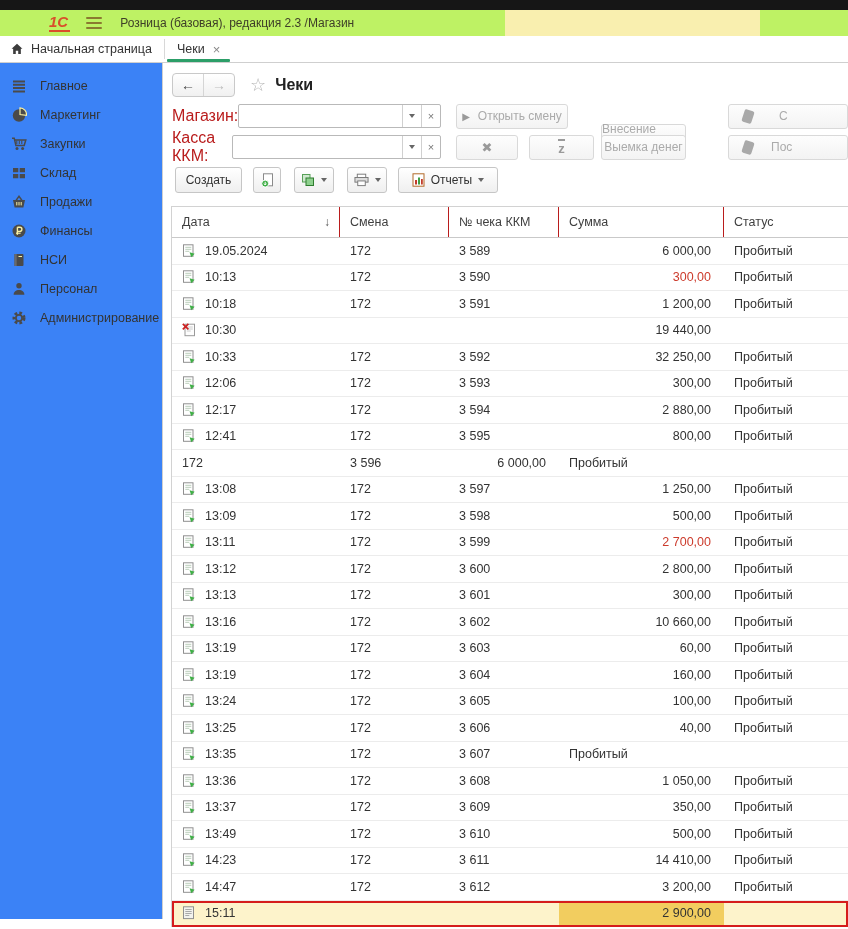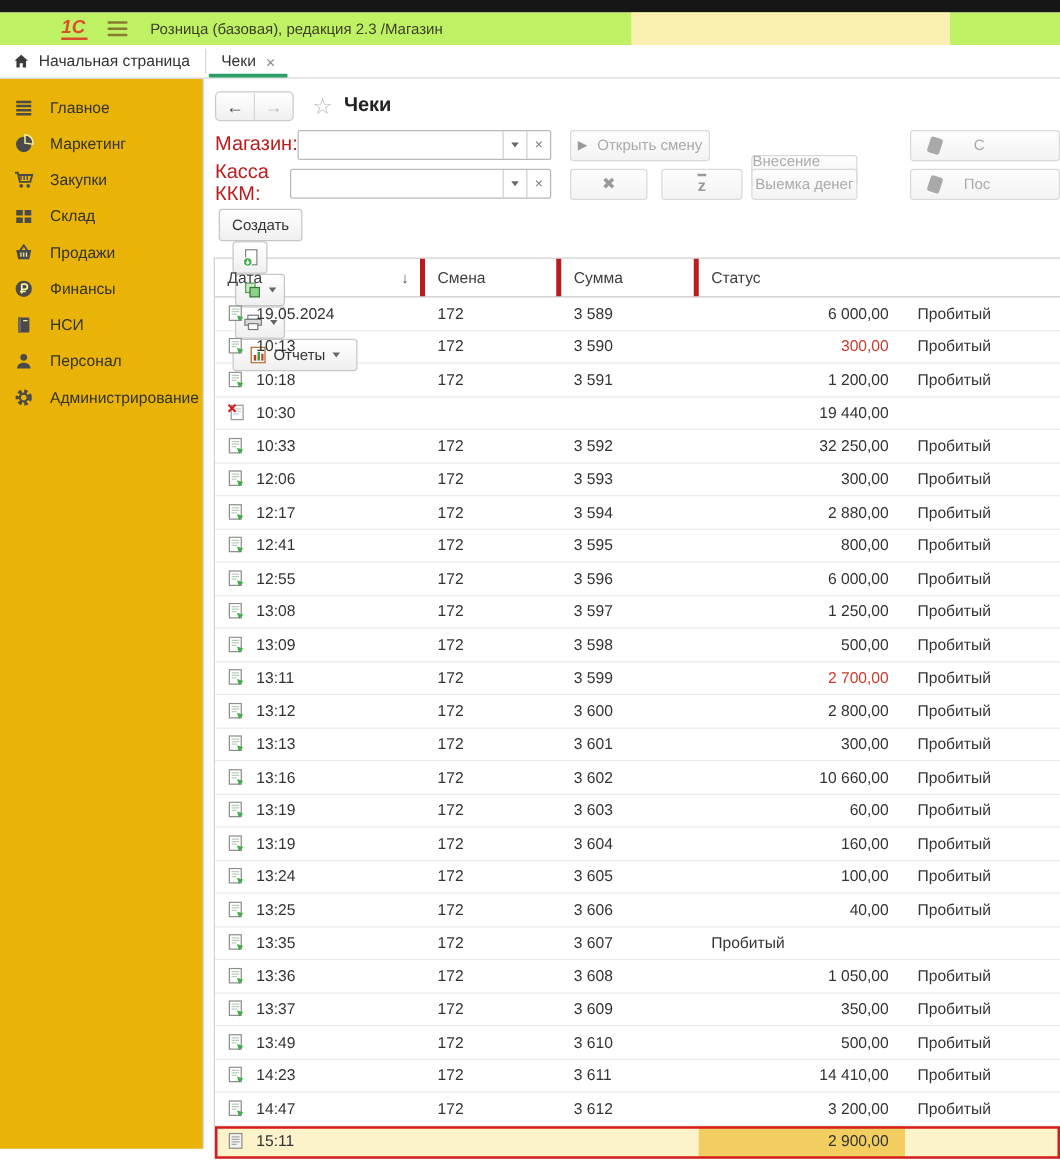--- a/index.html
+++ b/index.html
@@ -40,7 +40,7 @@
   
   .app{display:flex;height:867px;}
   .sidebar{
-    width:163px;min-width:163px;background:#eab308;border-right:1px solid #cfcfcf;
+    width:163px;min-width:163px;background:#3b82f6;border-right:1px solid #cfcfcf;
     height:856px;padding-top:8px;box-sizing:border-box;
   }
   .sidebar-item{height:29px;display:flex;align-items:center;gap:13px;padding-left:11px;cursor:pointer;font-size:12.5px;color:#333;}

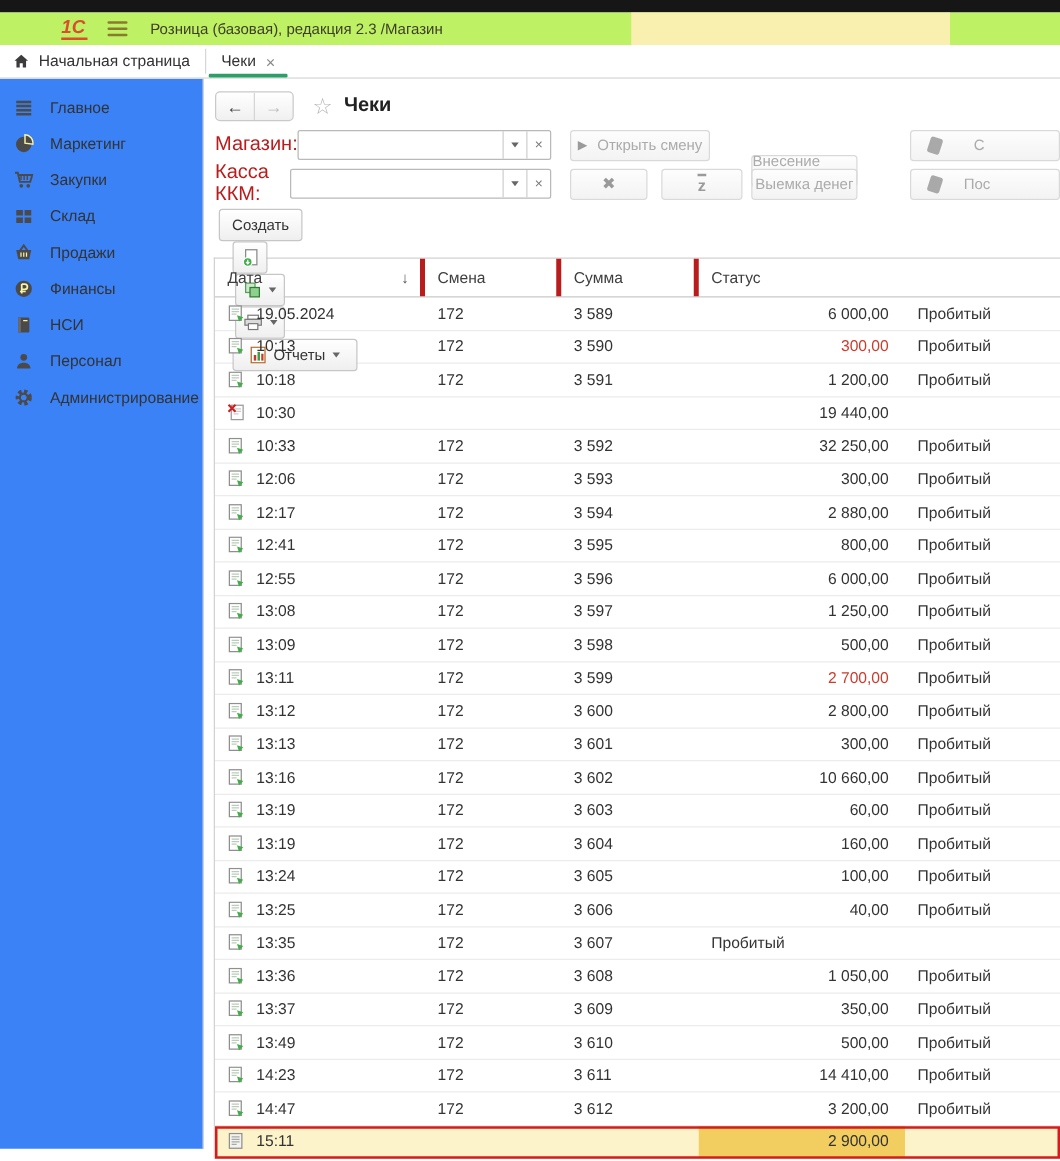--- a/index.html
+++ b/index.html
@@ -71,7 +71,7 @@
   .z-glyph{color:#9a9a9a;font-size:13px;font-weight:bold;border-top:2px solid #9a9a9a;line-height:1;padding-top:1px;}
   .receipt-glyph{width:10px;height:13px;background:#a9a9a9;border-radius:2px;transform:rotate(18deg);}
   
-  .toolbar{display:flex;align-items:flex-start;margin:7px 0 0 12px;height:26px;flex-direction:column;}
+  .toolbar{display:flex;align-items:flex-end;margin:7px 0 0 12px;height:26px;}
   .tbtn{
     height:26px;border:1px solid #c6c6c6;border-radius:3px;background:linear-gradient(#ffffff,#efefef);
     display:flex;align-items:center;justify-content:center;gap:6px;font-size:12px;color:#333;box-sizing:border-box;flex:none;

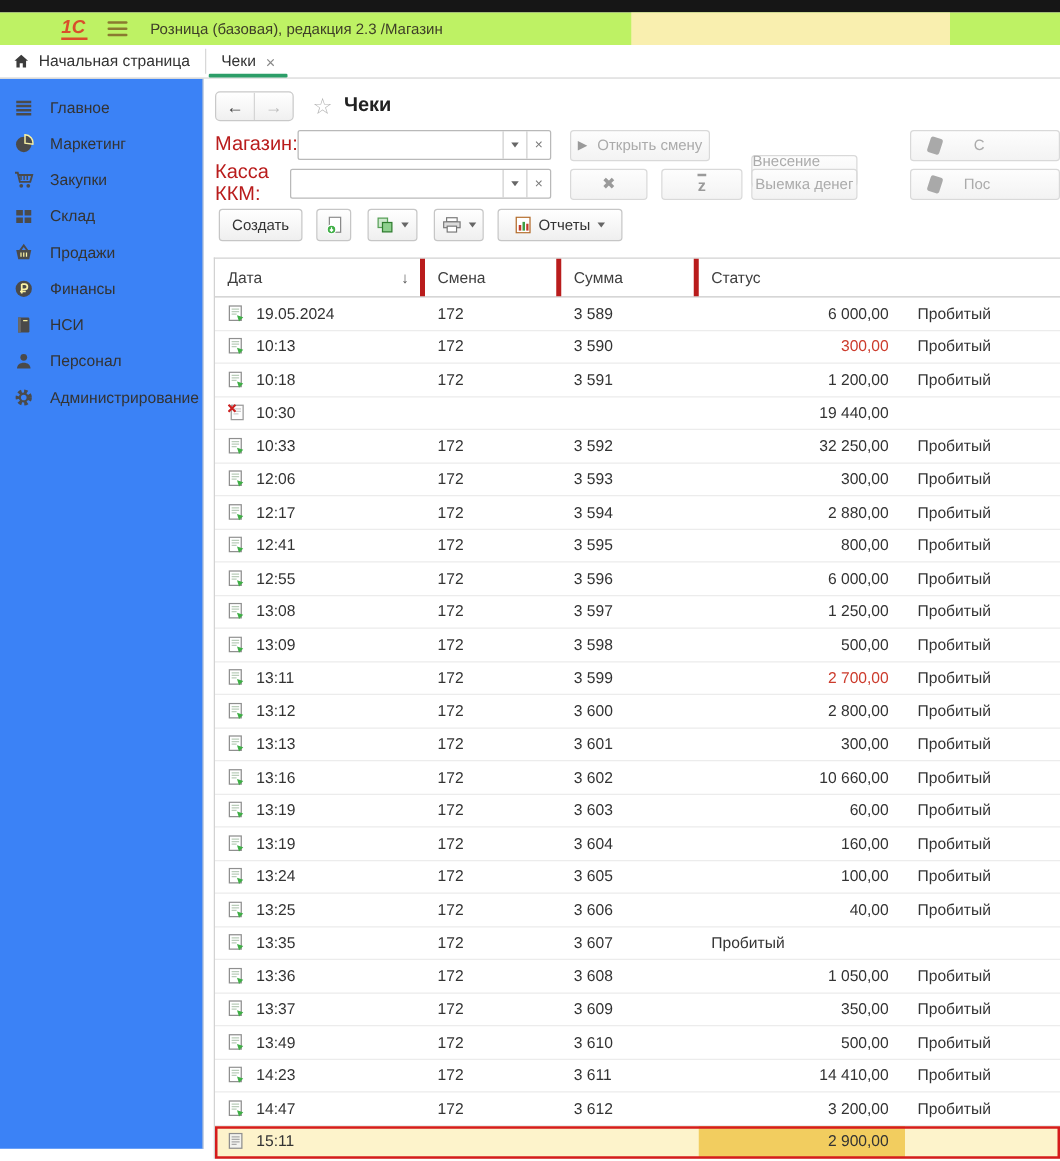--- a/index.html
+++ b/index.html
@@ -80,7 +80,7 @@
   .table{margin:13px 0 0 8px;border-top:1px solid #d2d2d2;border-left:1px solid #d2d2d2;}
   .thead,.trow{display:grid;grid-template-columns:168px 109px 110px 165px 1fr;}
   .thead{height:30px;border-bottom:1px solid #c9c9c9;}
-  .th{display:flex;align-items:center;font-size:12.5px;color:#3f3f3f;padding-left:10px;border-right:4px solid #b91c1c;box-sizing:border-box;}
+  .th{display:flex;align-items:center;font-size:12.5px;color:#3f3f3f;padding-left:10px;border-right:1px solid #b91c1c;box-sizing:border-box;}
   .th:last-child{border-right:none;}
   .th-date{justify-content:space-between;padding-right:9px;}
   .sort-arrow{color:#555;font-size:12px;}

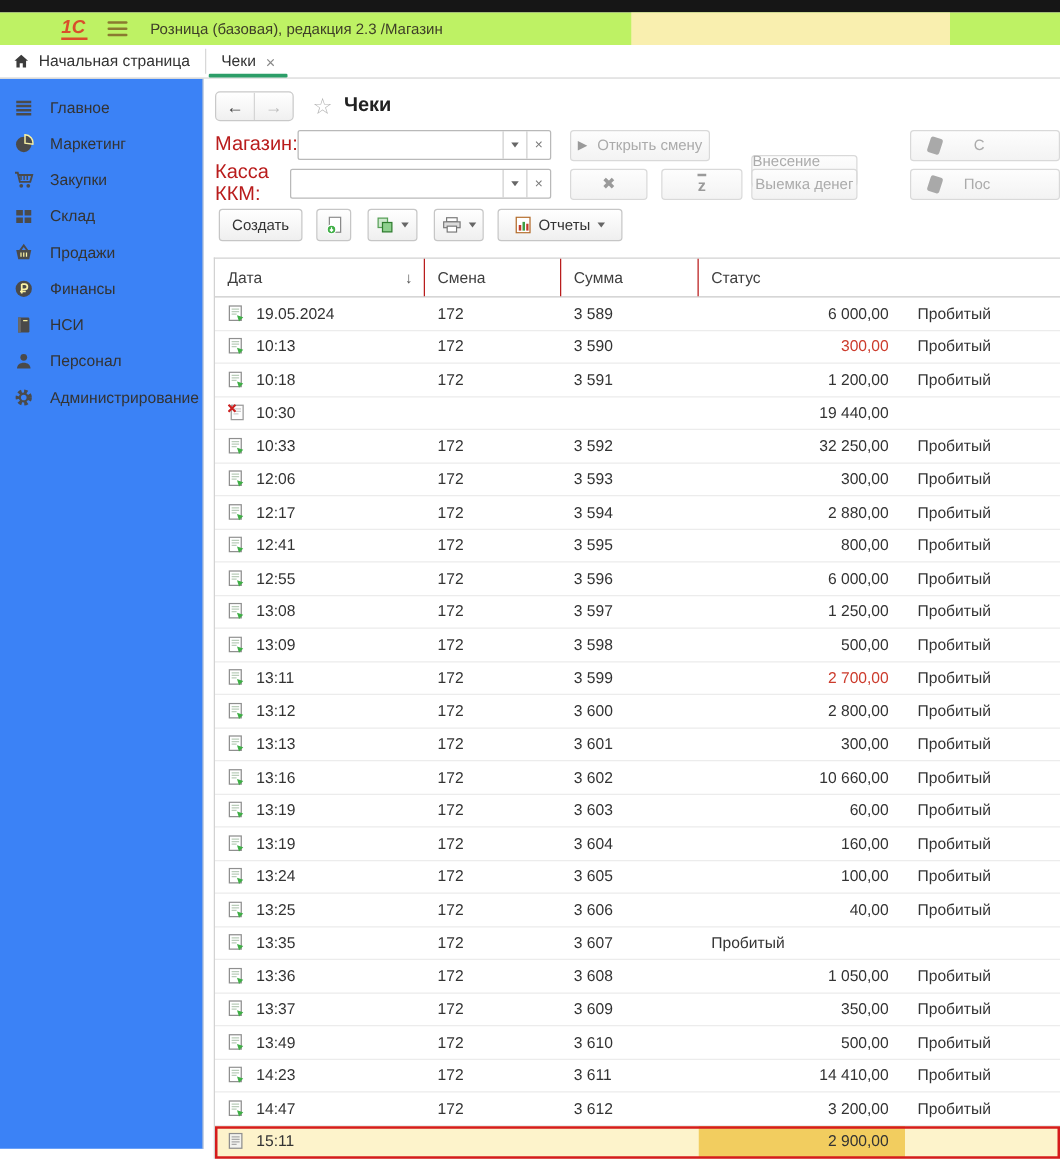--- a/index.html
+++ b/index.html
@@ -323,6 +323,7 @@
           <span class="sort-arrow">↓</span>
         </span>
         <span class="th">Смена</span>
+        <span class="th">№ чека ККМ</span>
         <span class="th">Сумма</span>
         <span class="th">Статус</span>
       </div>

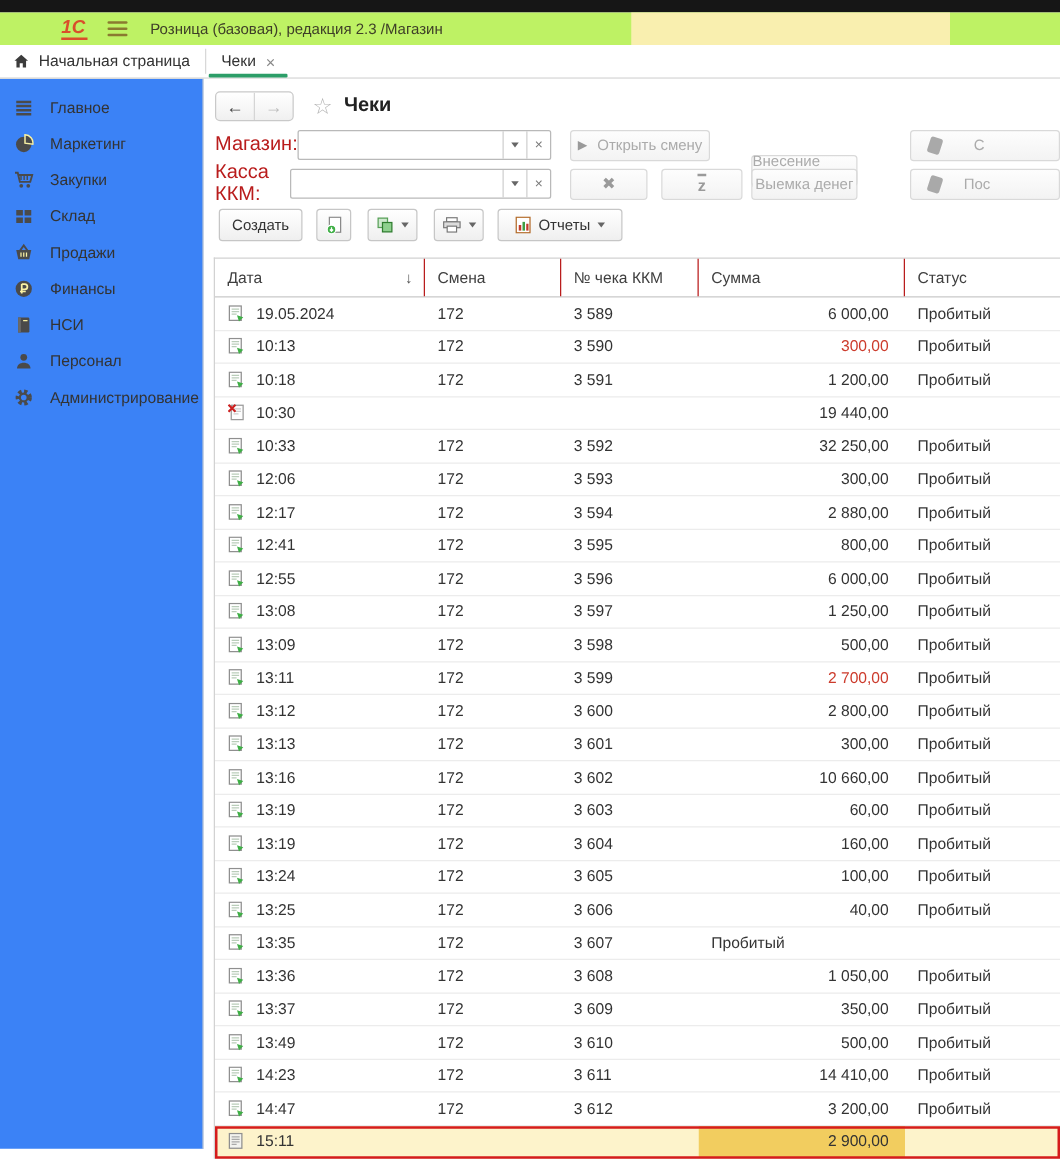--- a/index.html
+++ b/index.html
@@ -465,16 +465,6 @@
   </div>
 
   <div class="trow">
-    <span class="td td-date">
-              <span class="doc-icon">
-                <svg width="14" height="14" viewBox="0 0 14 14">
-                  <rect x="1.5" y="0.8" width="9.5" height="11.5" fill="#fff" stroke="#8f8f8f"></rect>
-                  <path d="M3.3 3.3h6M3.3 5.3h6M3.3 7.3h4" stroke="#b9cdb9" stroke-width="1"></path>
-                  <path d="M7.6 8.2 L12.6 9.8 L9.2 13.2 Z" fill="#3faf46"></path>
-                </svg>
-              </span>
-              <span class="td-date-text">12:55</span>
-            </span>
     <span class="td td-shift">172</span>
     <span class="td td-num">3 596</span>
     <span class="td td-sum">6 000,00</span>

